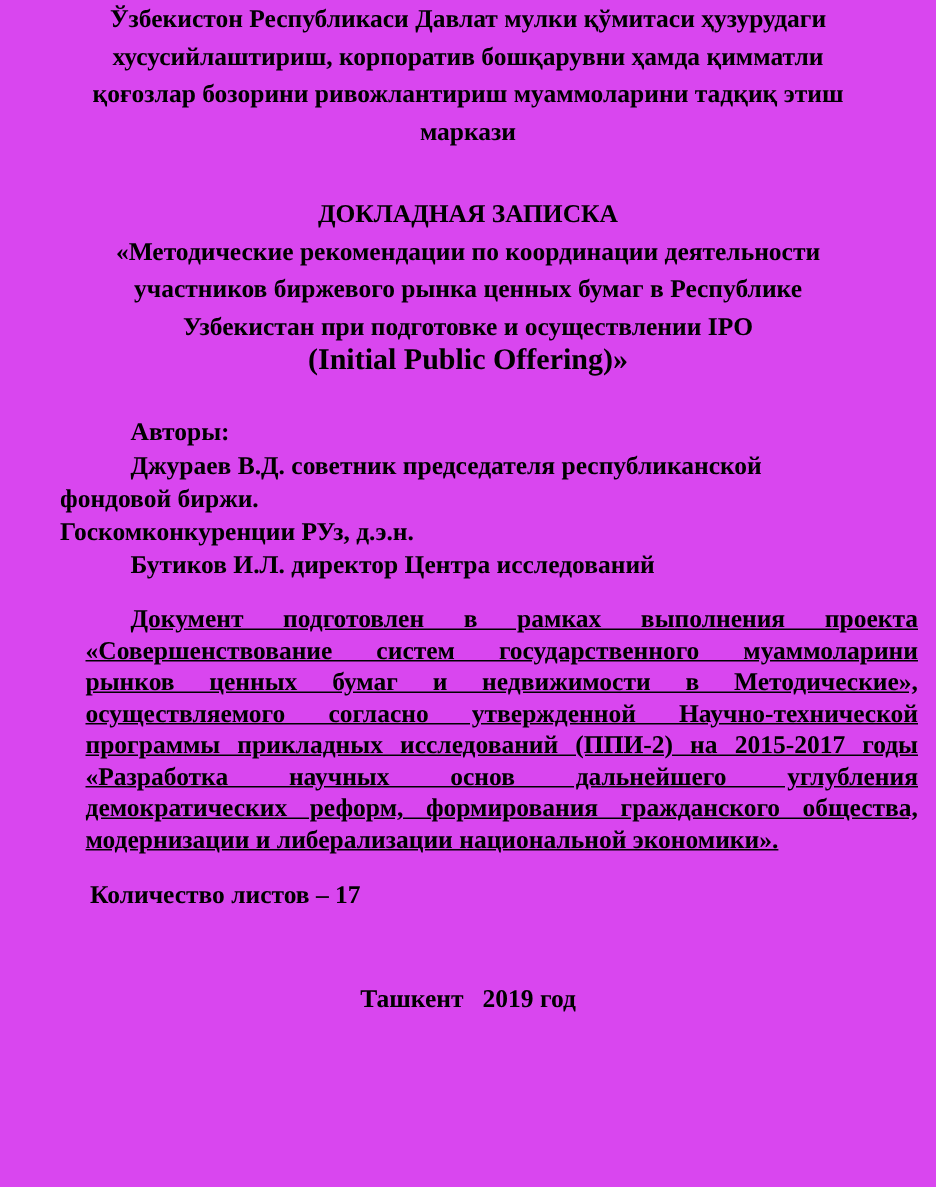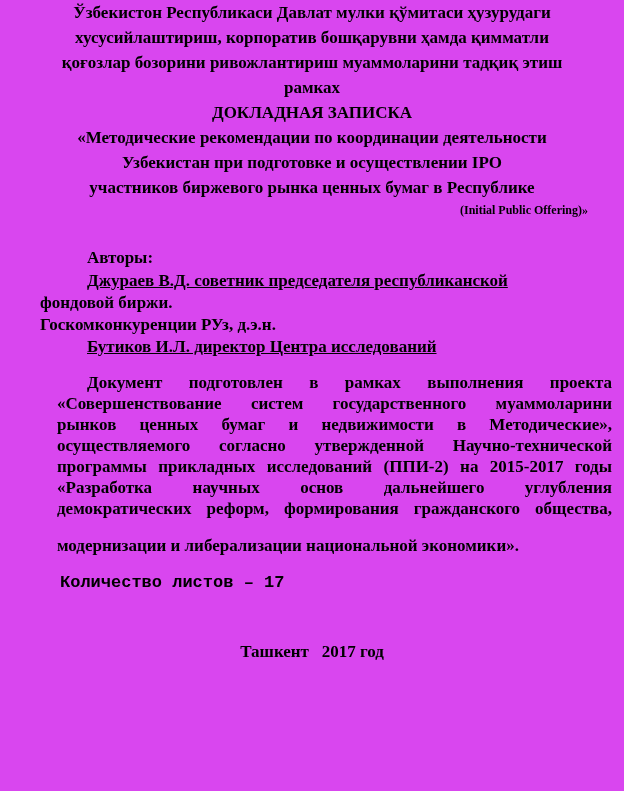--- a/index.html
+++ b/index.html
@@ -90,7 +90,7 @@
     <div class="doc-line">Ўзбекистон Республикаси Давлат мулки қўмитаси ҳузурудаги</div>
     <div class="doc-line">хусусийлаштириш, корпоратив бошқарувни ҳамда қимматли</div>
     <div class="doc-line">қоғозлар бозорини ривожлантириш муаммоларини тадқиқ этиш</div>
-    <div class="doc-line">рамках</div>
+    <div class="doc-line">маркази</div>
   </div>
 
   <div class="title-block">

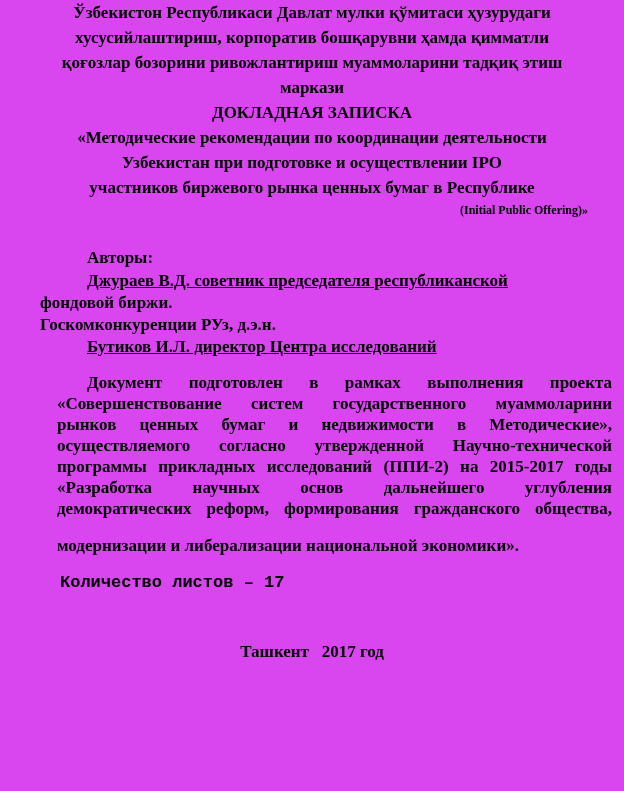--- a/index.html
+++ b/index.html
@@ -27,6 +27,7 @@
     line-height: 25px;
   }
   .title-block {
+    margin-top: 30px;
   }
   .title-subtitle {
     text-align: right;

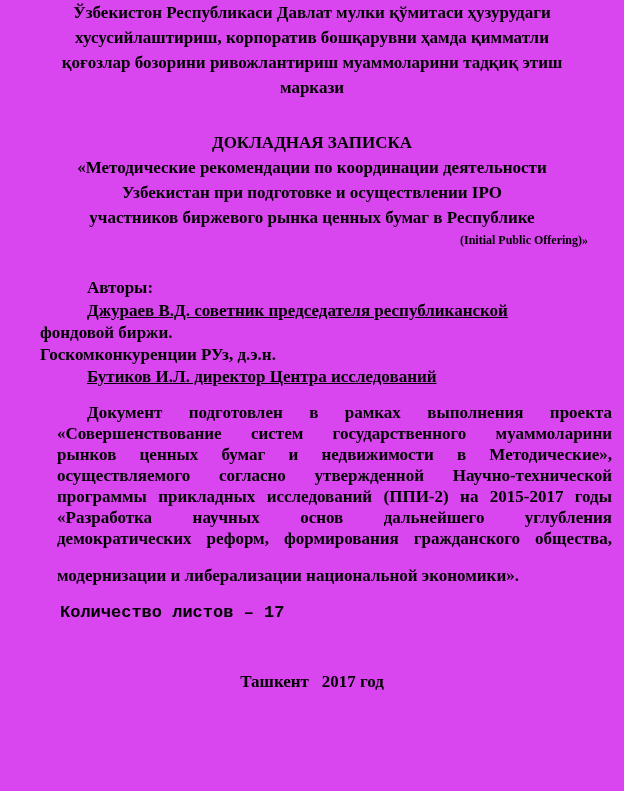--- a/index.html
+++ b/index.html
@@ -97,8 +97,8 @@
   <div class="title-block">
     <div class="doc-line">ДОКЛАДНАЯ ЗАПИСКА</div>
     <div class="doc-line">«Методические рекомендации по координации деятельности</div>
+    <div class="doc-line">участников биржевого рынка ценных бумаг в Республике</div>
     <div class="doc-line">Узбекистан при подготовке и осуществлении IPO</div>
-    <div class="doc-line">участников биржевого рынка ценных бумаг в Республике</div>
     <div class="title-subtitle">(Initial Public Offering)»</div>
   </div>
 

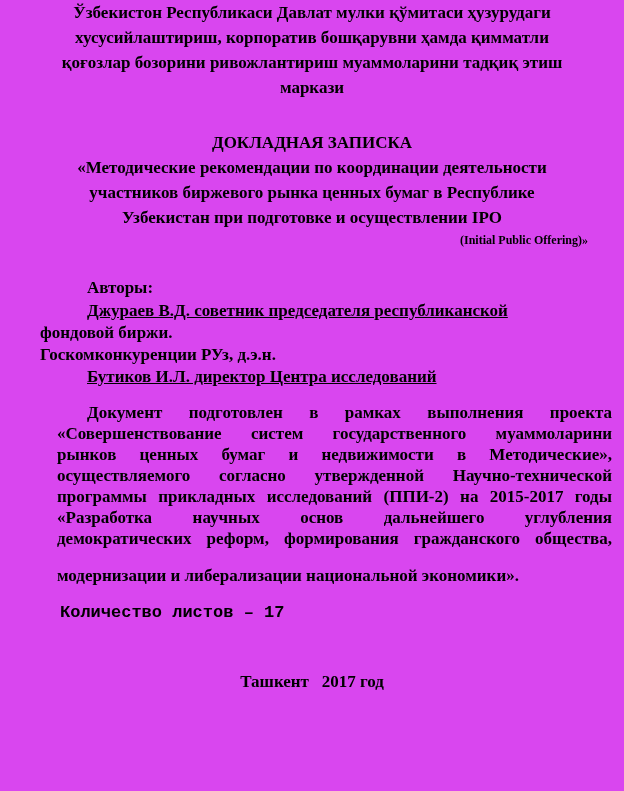--- a/index.html
+++ b/index.html
@@ -30,8 +30,8 @@
     margin-top: 30px;
   }
   .title-subtitle {
-    text-align: right;
-    font-size: 12px;
+    text-align: center;
+    font-size: 20px;
     line-height: 21px;
   }
   

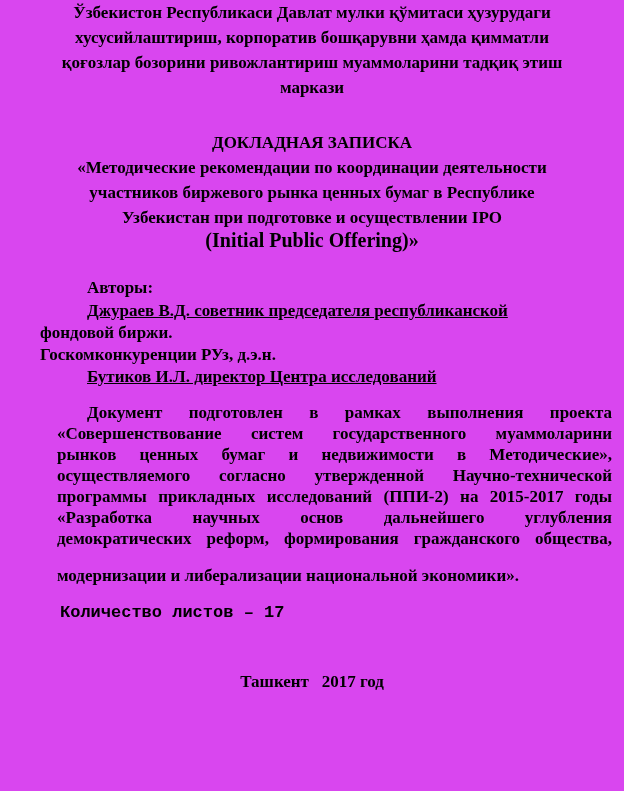--- a/index.html
+++ b/index.html
@@ -48,7 +48,6 @@
   }
   .author-line.indent {
     text-indent: 47px;
-    text-decoration: underline;
   }
   
   .project-description {

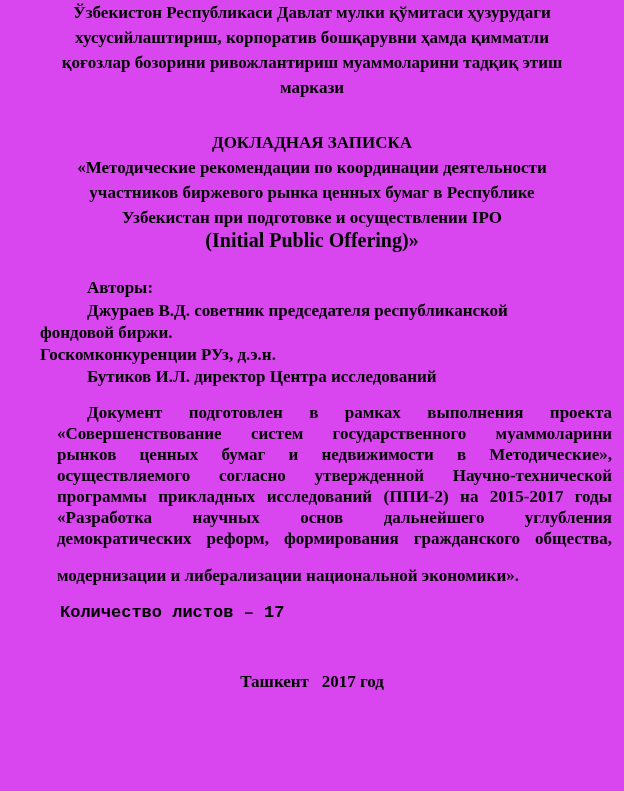--- a/index.html
+++ b/index.html
@@ -59,6 +59,7 @@
     line-height: 21px;
     text-align: justify;
     text-align-last: justify;
+    text-decoration: underline;
   }
   .project-line.first {
     text-indent: 30px;

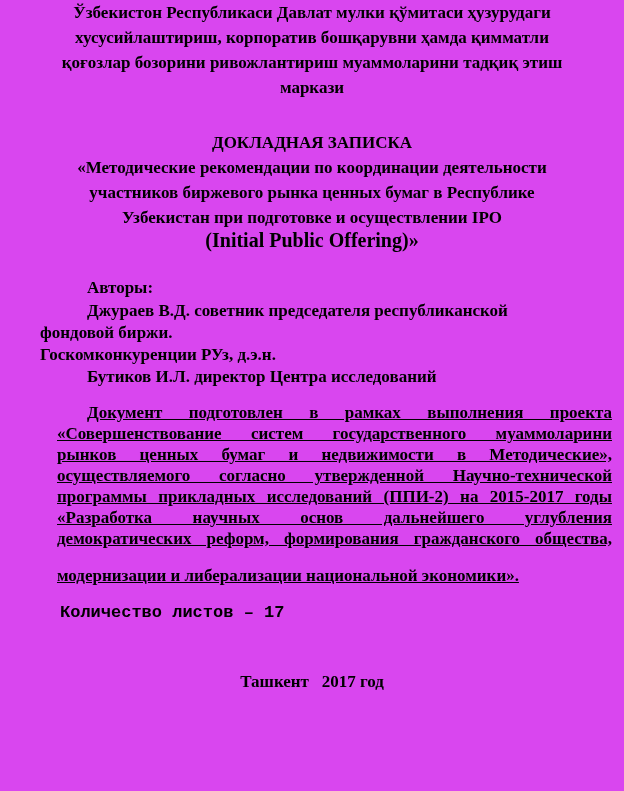--- a/index.html
+++ b/index.html
@@ -66,7 +66,6 @@
   }
   .project-line.last {
     text-align-last: left;
-    margin-top: 16px;
   }
   
   .sheet-count {

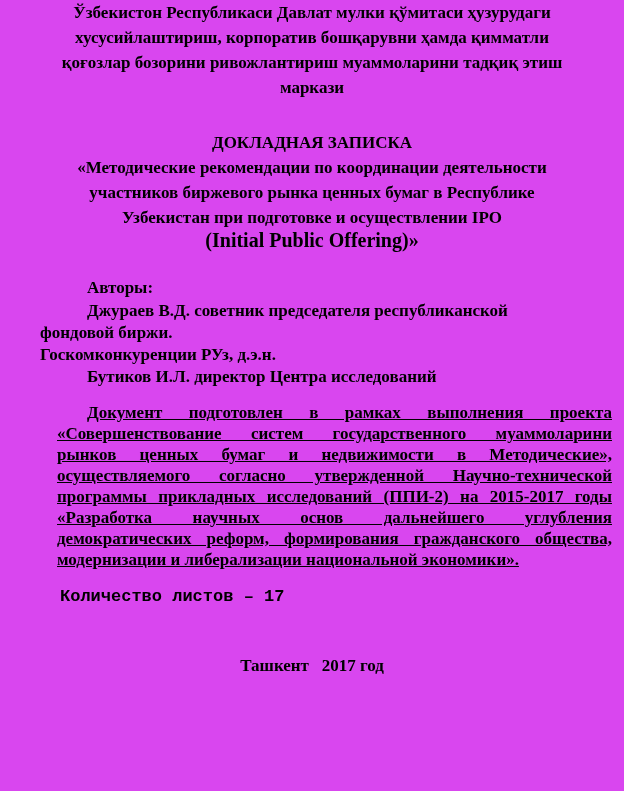--- a/index.html
+++ b/index.html
@@ -72,7 +72,6 @@
     margin-top: 14px;
     margin-left: 24px;
     line-height: 25px;
-    font-family: Liberation Mono, monospace;
   }
   .place-year {
     margin-top: 44px;

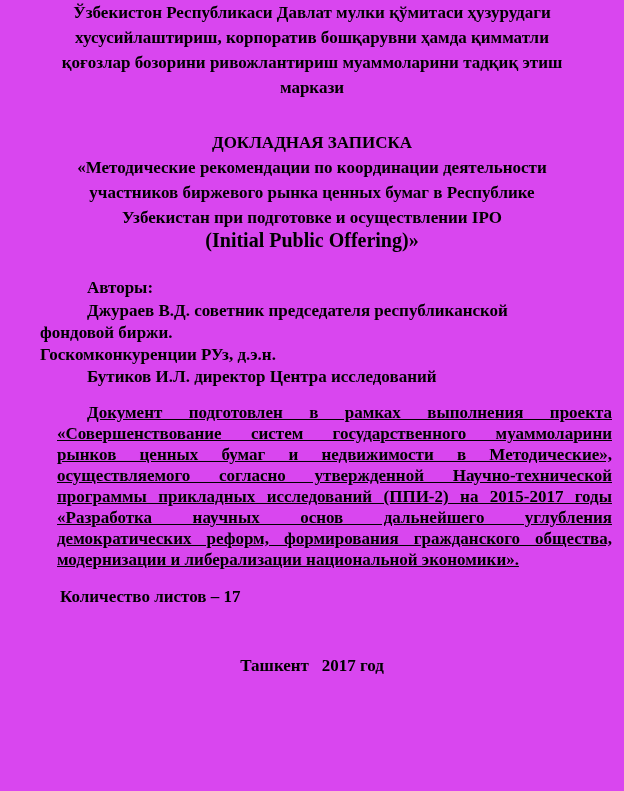--- a/index.html
+++ b/index.html
@@ -121,7 +121,7 @@
 
   <div class="sheet-count">Количество листов – 17</div>
 
-  <div class="place-year">Ташкент   2017 год</div>
+  <div class="place-year">Ташкент   2019 год</div>
 
 </div>
 

